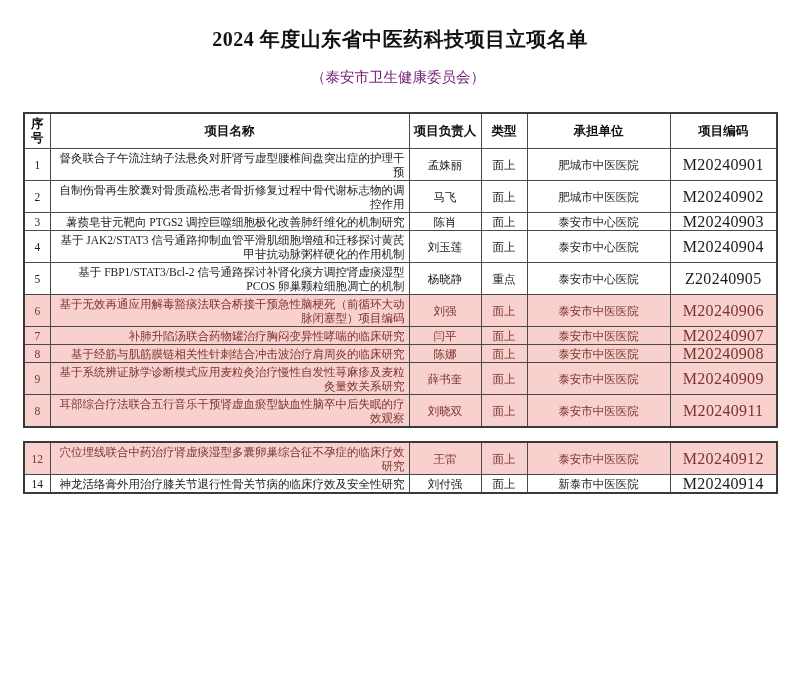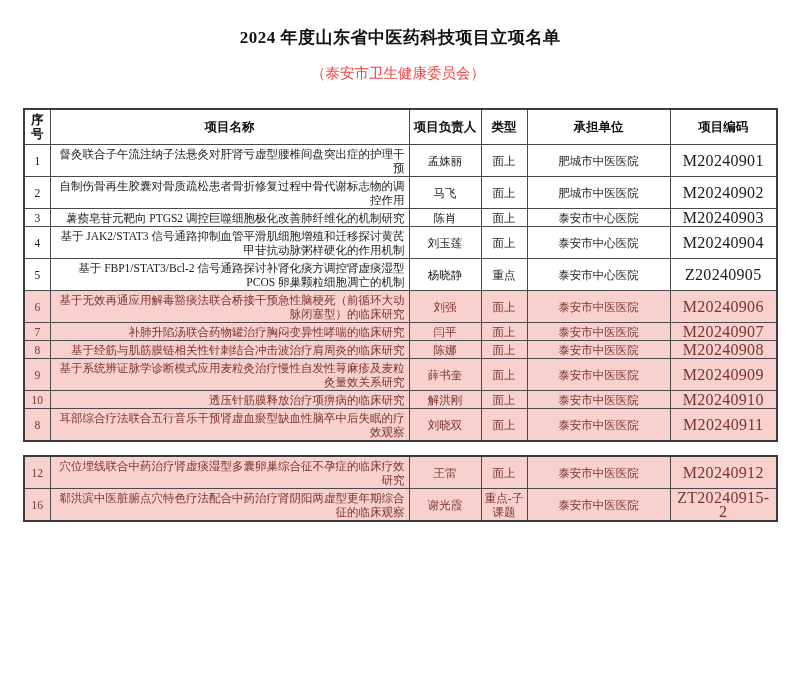--- a/index.html
+++ b/index.html
@@ -15,7 +15,7 @@
   .title {
     margin: 26px 0 0 0;
     text-align: center;
-    font-size: 17px;
+    font-size: 20px;
     font-weight: bold;
     letter-spacing: 0.5px;
     color: #111;

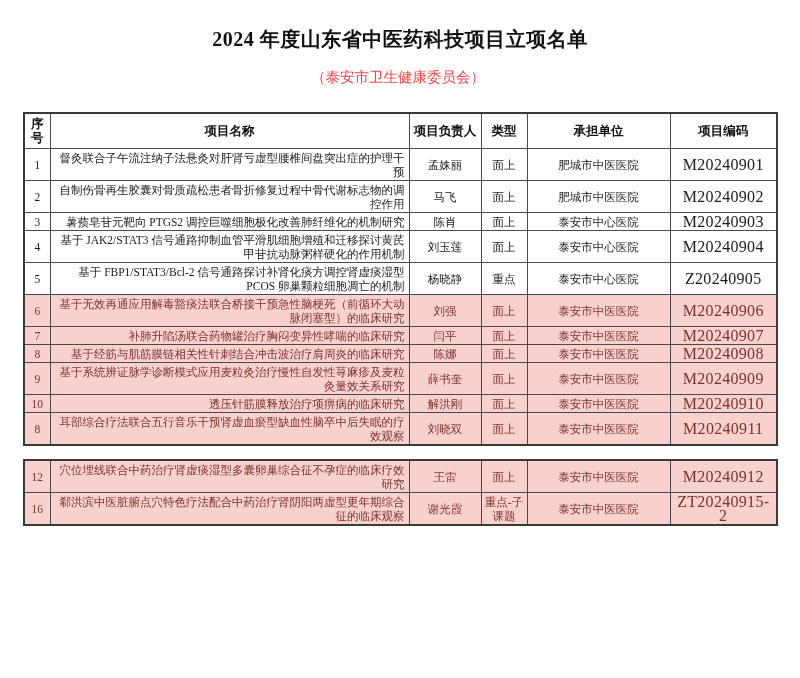--- a/index.html
+++ b/index.html
@@ -24,7 +24,7 @@
     margin: 15px 4px 0 0;
     text-align: center;
     font-size: 14.5px;
-    color: #ef4444;
+    color: #701a75;
   }
 
   .tables-wrap { margin: 25px 12px 0 23px; width: 647px; }

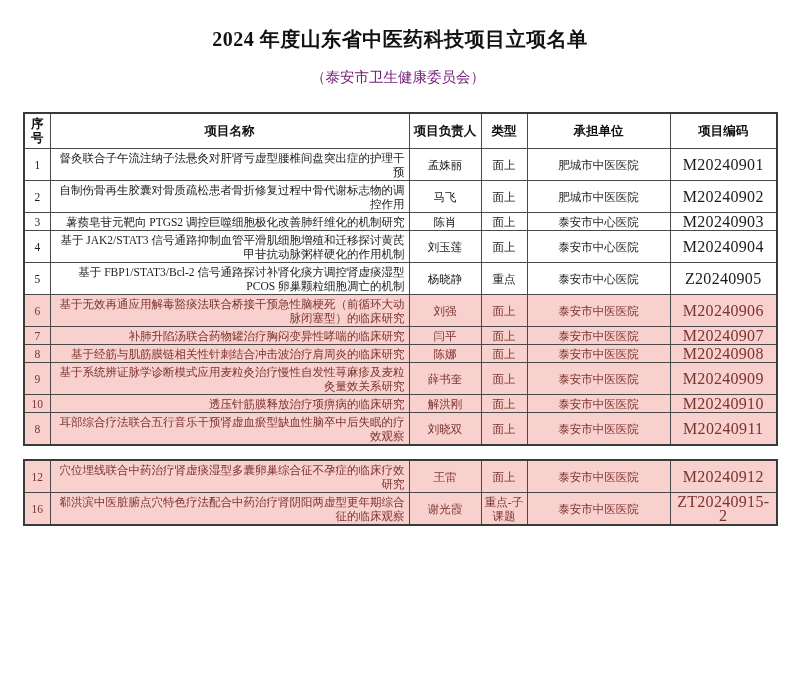--- a/index.html
+++ b/index.html
@@ -140,7 +140,7 @@
           </tr>
           <tr class="hl">
             <td class="c-no">6</td>
-            <td class="c-name">基于无效再通应用解毒豁痰法联合桥接干预急性脑梗死（前循环大动脉闭塞型）的临床研究</td>
+            <td class="c-name">基于无效再通应用解毒豁痰法联合桥接干预急性脑梗死（前循环大动脉闭塞型）项目编码</td>
             <td class="c-leader">刘强</td>
             <td class="c-type">面上</td>
             <td class="c-unit">泰安市中医医院</td>

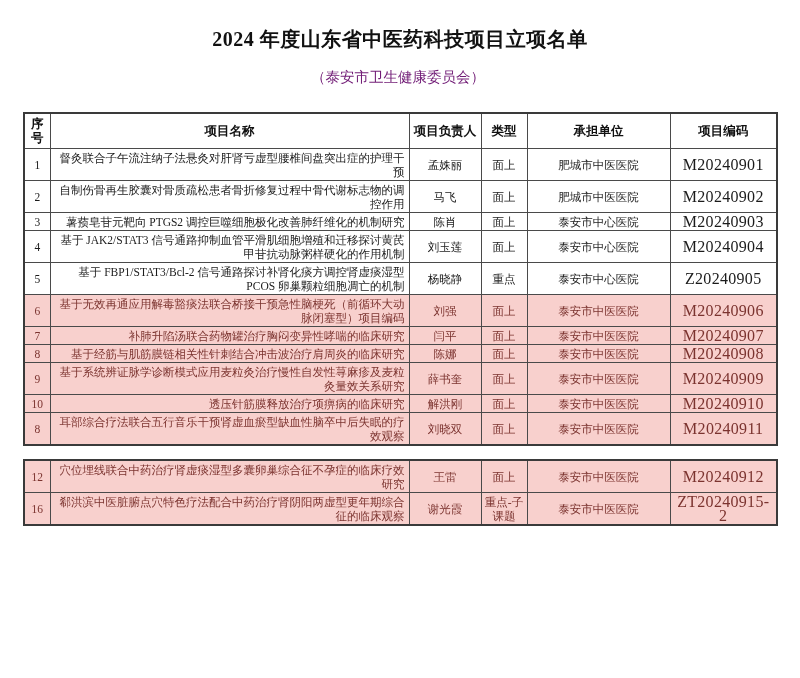--- a/index.html
+++ b/index.html
@@ -171,14 +171,6 @@
             <td class="c-code">M20240909</td>
           </tr>
           <tr class="hl">
-            <td class="c-no">10</td>
-            <td class="c-name">透压针筋膜释放治疗项痹病的临床研究</td>
-            <td class="c-leader">解洪刚</td>
-            <td class="c-type">面上</td>
-            <td class="c-unit">泰安市中医医院</td>
-            <td class="c-code">M20240910</td>
-          </tr>
-          <tr class="hl">
             <td class="c-no">8</td>
             <td class="c-name">耳部综合疗法联合五行音乐干预肾虚血瘀型缺血性脑卒中后失眠的疗效观察</td>
             <td class="c-leader">刘晓双</td>

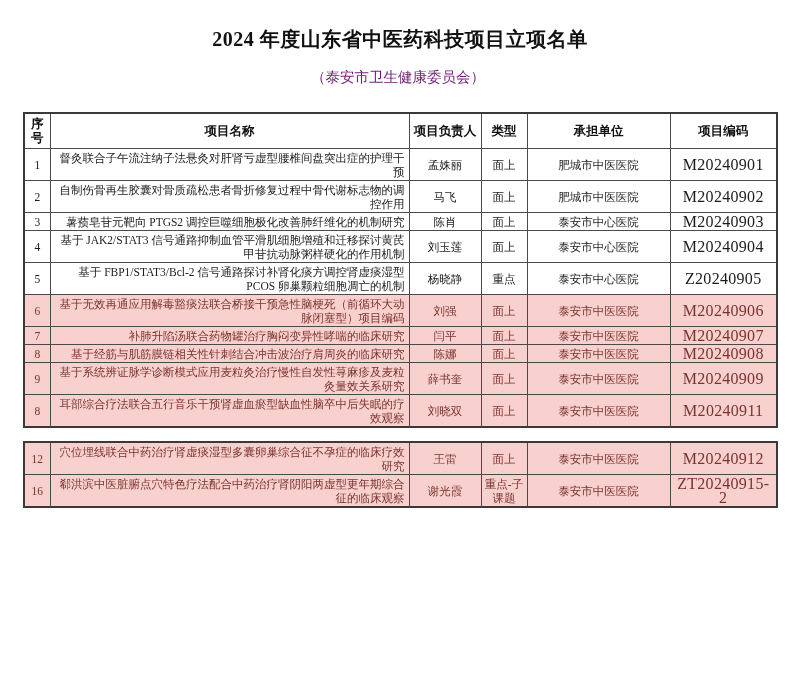--- a/index.html
+++ b/index.html
@@ -199,6 +199,14 @@
             <td class="c-unit">泰安市中医医院</td>
             <td class="c-code">M20240912</td>
           </tr>
+          <tr class="plain">
+            <td class="c-no">14</td>
+            <td class="c-name">神龙活络膏外用治疗膝关节退行性骨关节病的临床疗效及安全性研究</td>
+            <td class="c-leader">刘付强</td>
+            <td class="c-type">面上</td>
+            <td class="c-unit">新泰市中医医院</td>
+            <td class="c-code">M20240914</td>
+          </tr>
           <tr class="hl">
             <td class="c-no">16</td>
             <td class="c-name">郗洪滨中医脏腑点穴特色疗法配合中药治疗肾阴阳两虚型更年期综合征的临床观察</td>

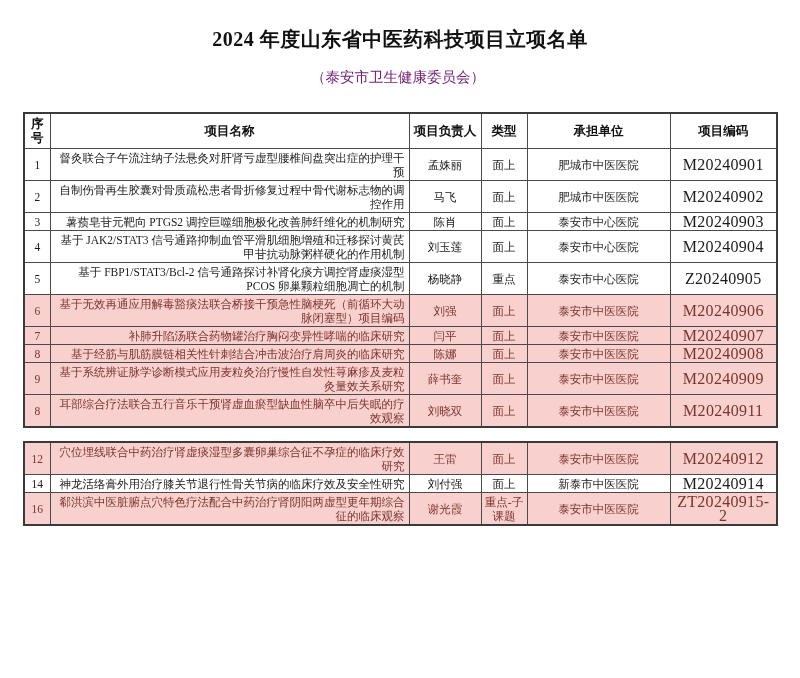--- a/index.html
+++ b/index.html
@@ -207,14 +207,6 @@
             <td class="c-unit">新泰市中医医院</td>
             <td class="c-code">M20240914</td>
           </tr>
-          <tr class="hl">
-            <td class="c-no">16</td>
-            <td class="c-name">郗洪滨中医脏腑点穴特色疗法配合中药治疗肾阴阳两虚型更年期综合征的临床观察</td>
-            <td class="c-leader">谢光霞</td>
-            <td class="c-type">重点-子课题</td>
-            <td class="c-unit">泰安市中医医院</td>
-            <td class="c-code">ZT20240915-2</td>
-          </tr>
         </tbody>
     </table>
 

